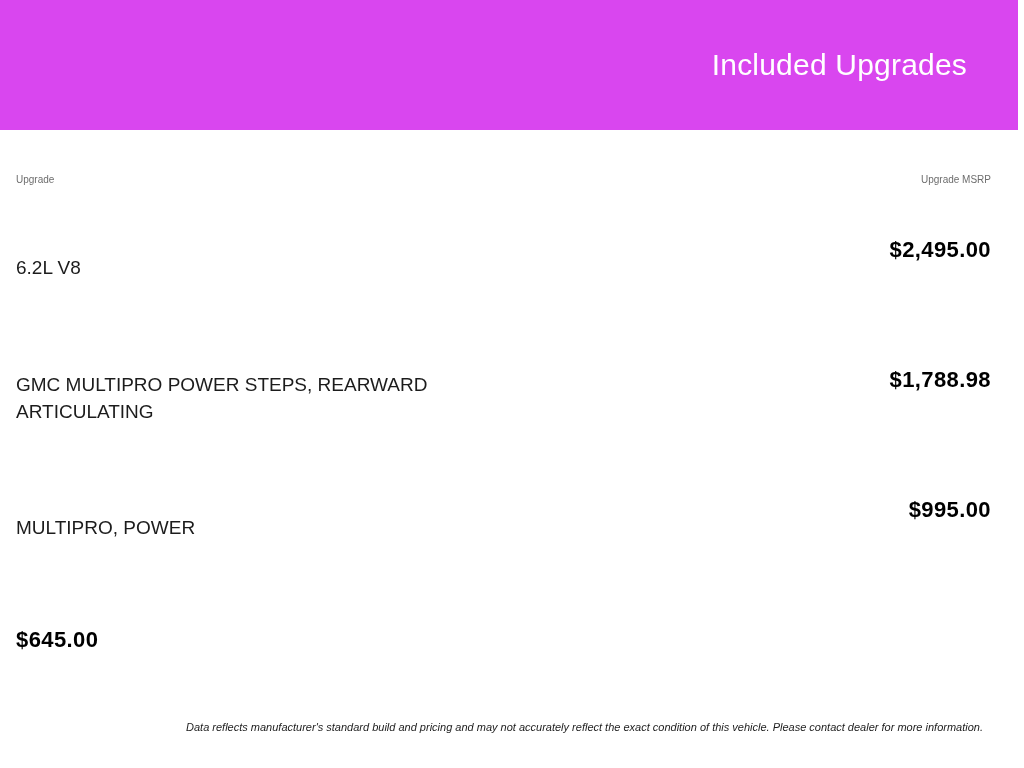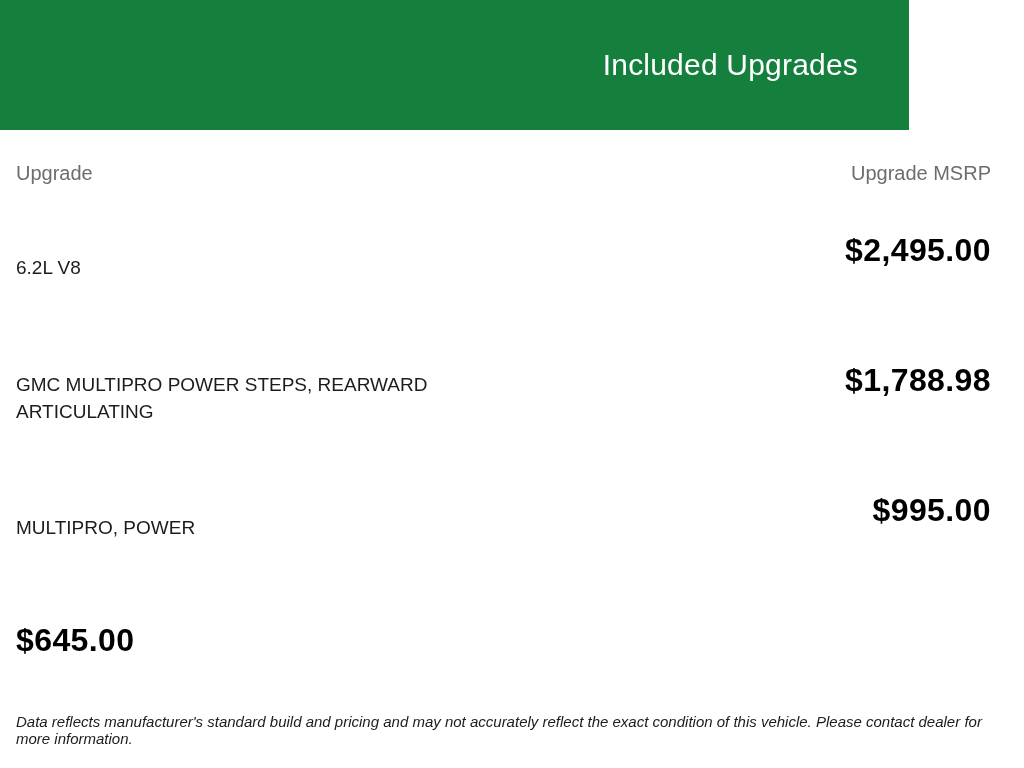--- a/index.html
+++ b/index.html
@@ -13,9 +13,9 @@
     overflow: hidden;
   }
   .banner {
-    width: 909px;
+    width: 1018px;
     height: 130px;
-    background: #15803d;
+    background: #d946ef;
     display: flex;
     align-items: center;
     justify-content: flex-end;

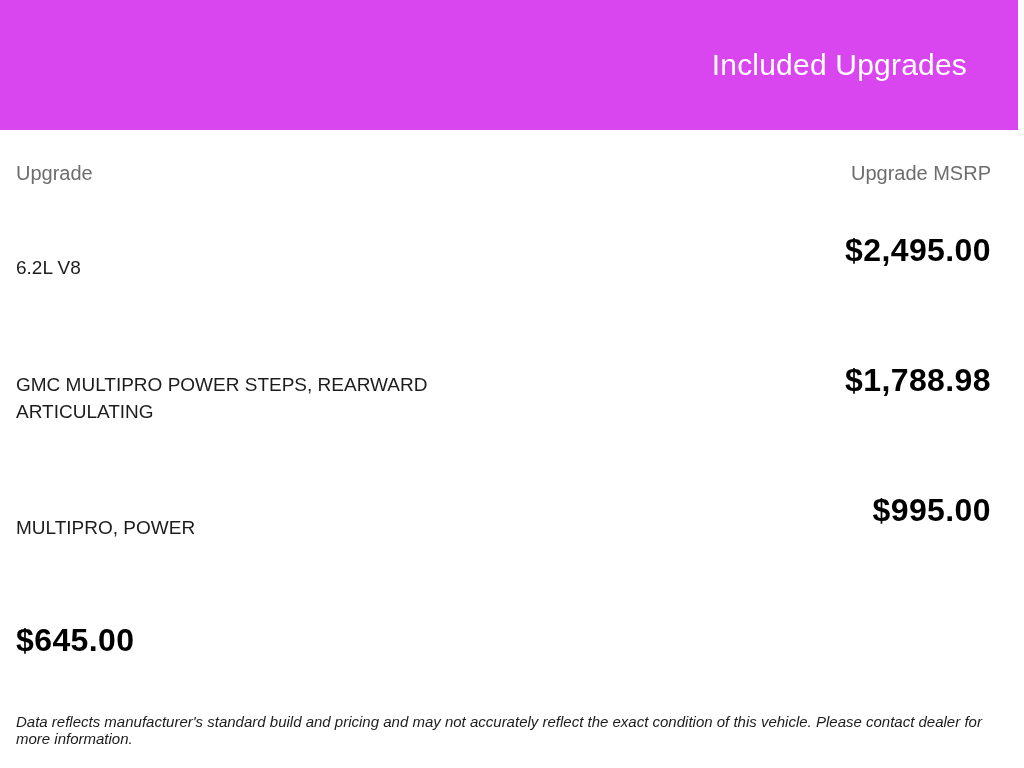--- a/index.html
+++ b/index.html
@@ -37,7 +37,7 @@
     align-items: flex-end;
     padding-top: 23px;
     height: 55px;
-    font-size: 20px;
+    font-size: 10px;
     color: #6d6d6d;
   }
   .row {

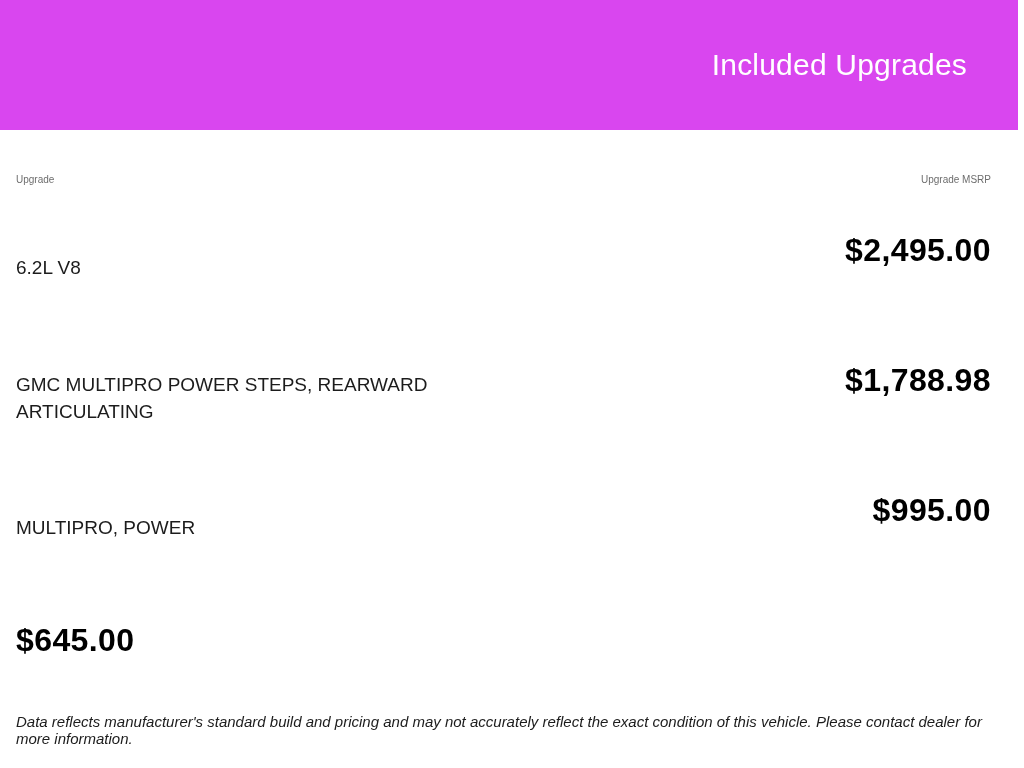--- a/index.html
+++ b/index.html
@@ -54,7 +54,7 @@
     margin-top: 37px;
   }
   .upgrade-price {
-    font-size: 32px;
+    font-size: 22px;
     font-weight: 700;
     color: #000000;
     letter-spacing: 0.4px;

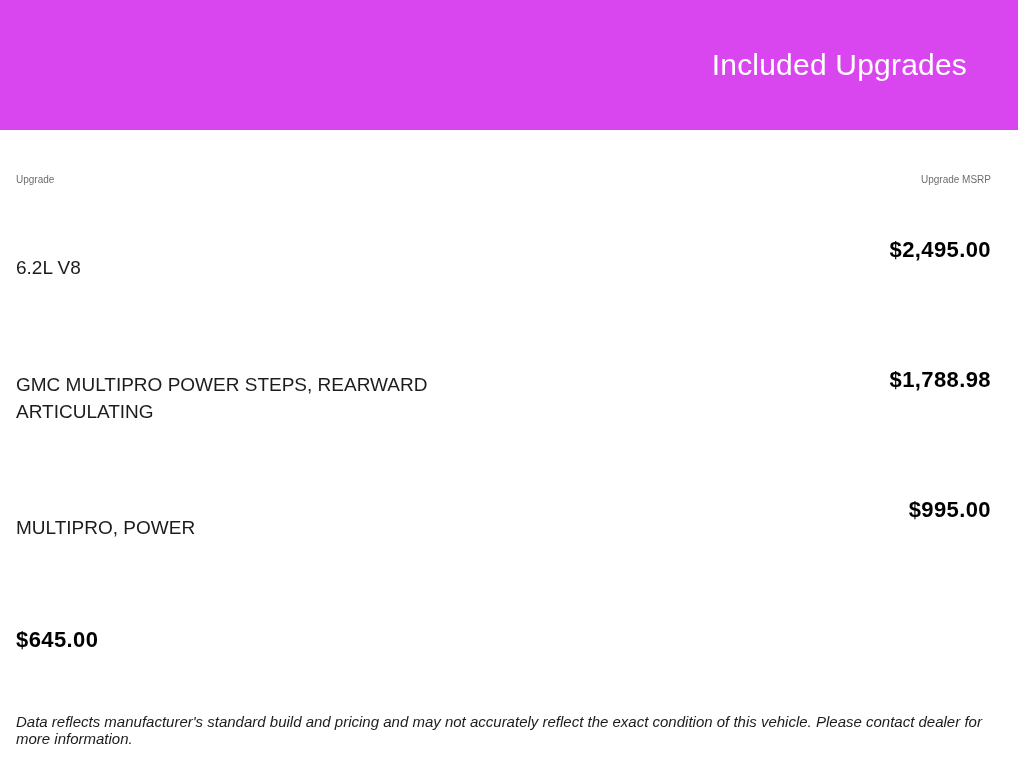--- a/index.html
+++ b/index.html
@@ -61,11 +61,12 @@
     white-space: nowrap;
   }
   .disclaimer {
-    margin: 0;
+    margin: 8px;
     padding-top: 8px;
-    font-size: 15px;
+    font-size: 11px;
     font-style: italic;
     color: #1c1c1c;
+    text-align: right;
   }
 </style>
 </head>

